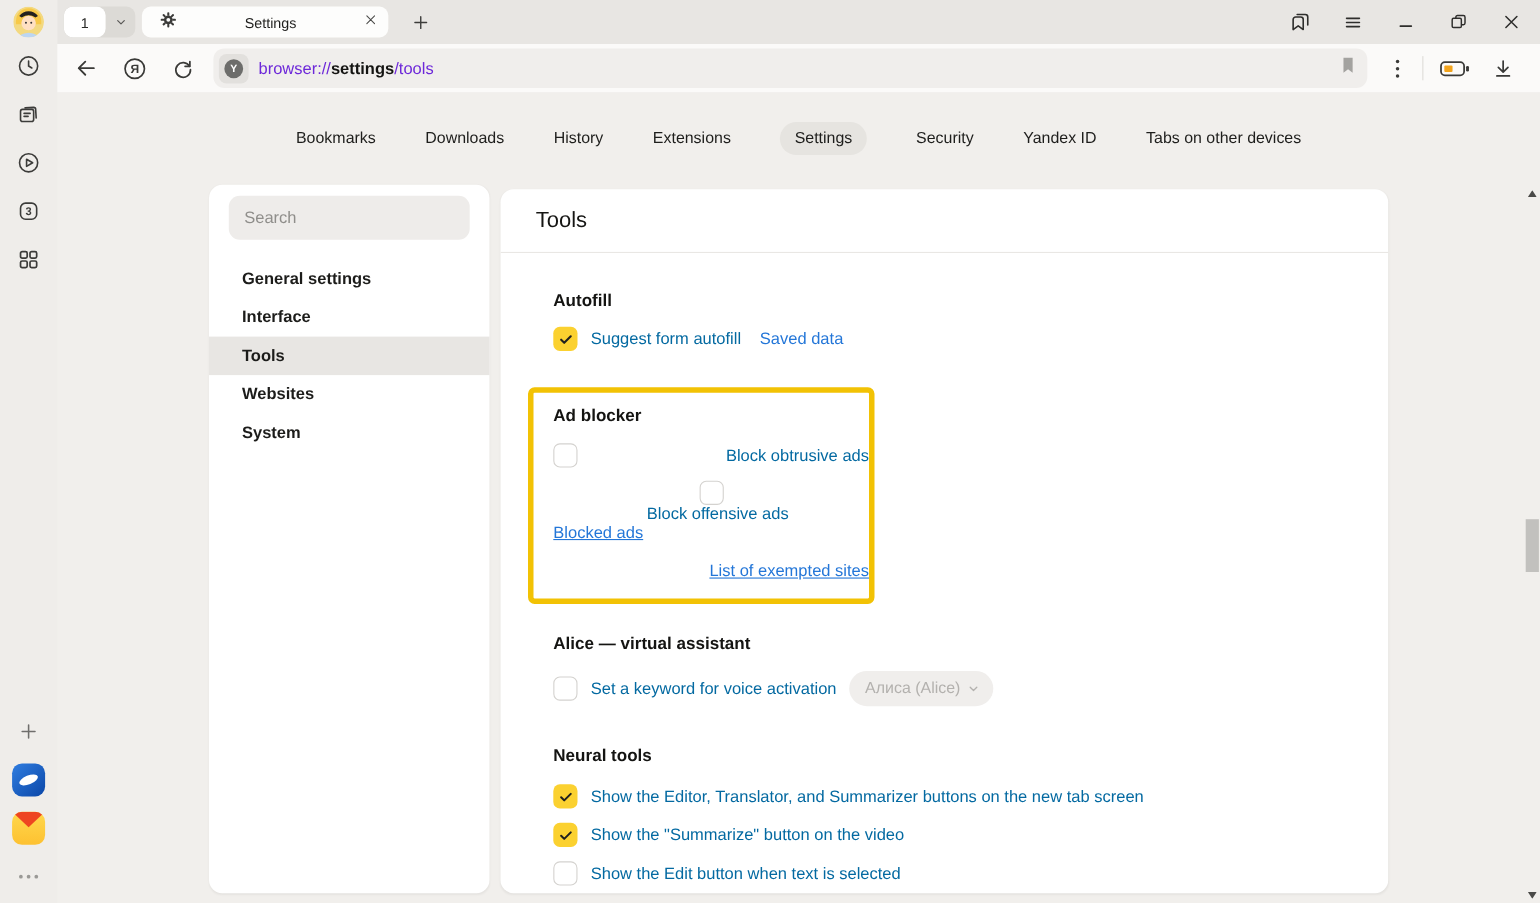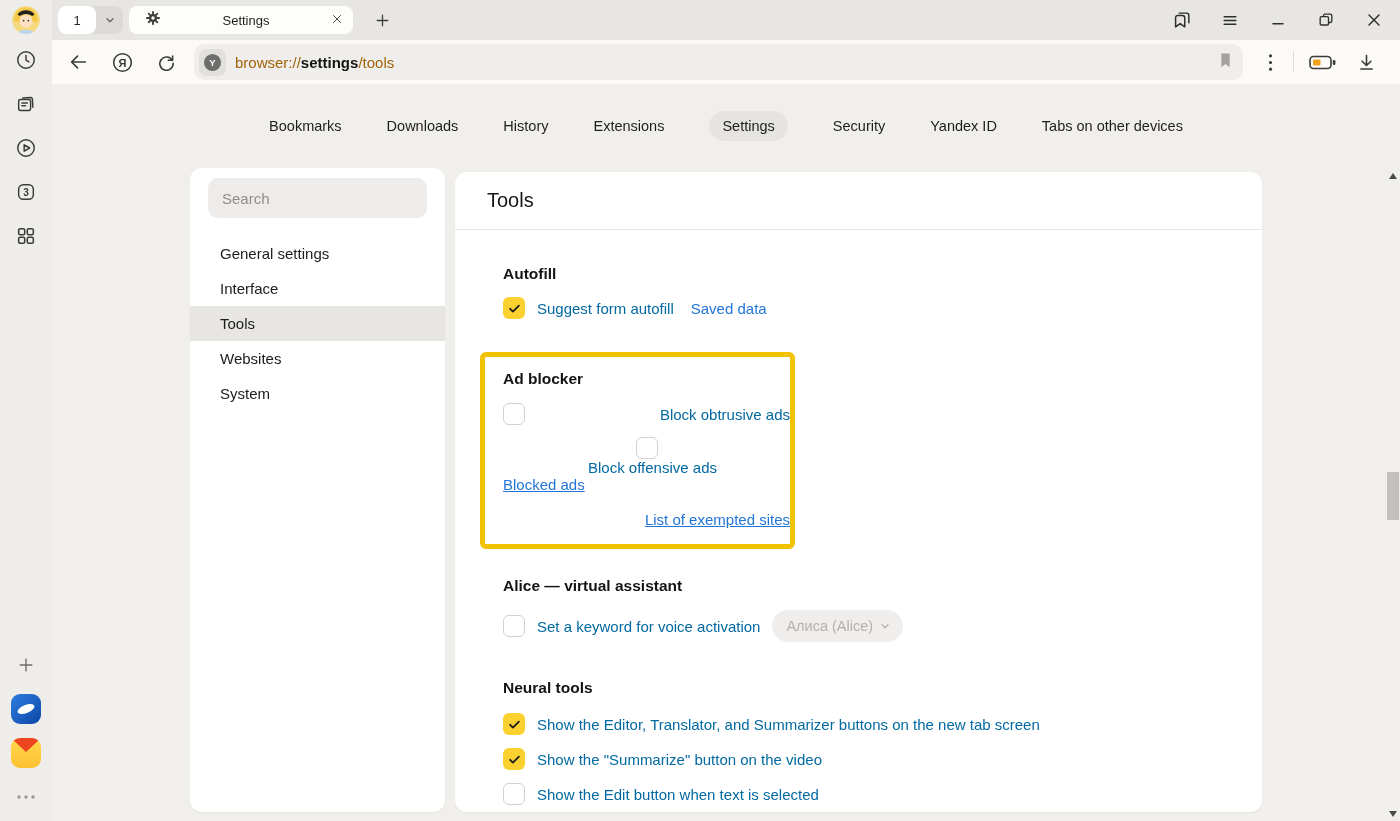--- a/index.html
+++ b/index.html
@@ -36,7 +36,7 @@
   #address-bar { flex:1; height:36px; margin:0 10px 0 6px; background:#f0eeec; border-radius:10px; display:flex; align-items:center; padding:0 10px 0 5px; min-width:0; }
   .url-badge { width:27px; height:27px; border-radius:7px; background:#e2e0dd; display:flex; align-items:center; justify-content:center; flex:0 0 auto; }
   .url-text { margin-left:9px; font-size:15px; white-space:nowrap; overflow:hidden; }
-  .url-dim { color:#a16207;margin-top:10px; }
+  .url-dim { color:#6d28d9;margin-top:10px; }
   .url-strong { color:#141412; font-weight:700; }
   .url-spacer { flex:1; }
   .vdivider { width:1px; height:22px; background:#ddidc; background:#dedcd9; margin:0 6px; flex:0 0 auto; }

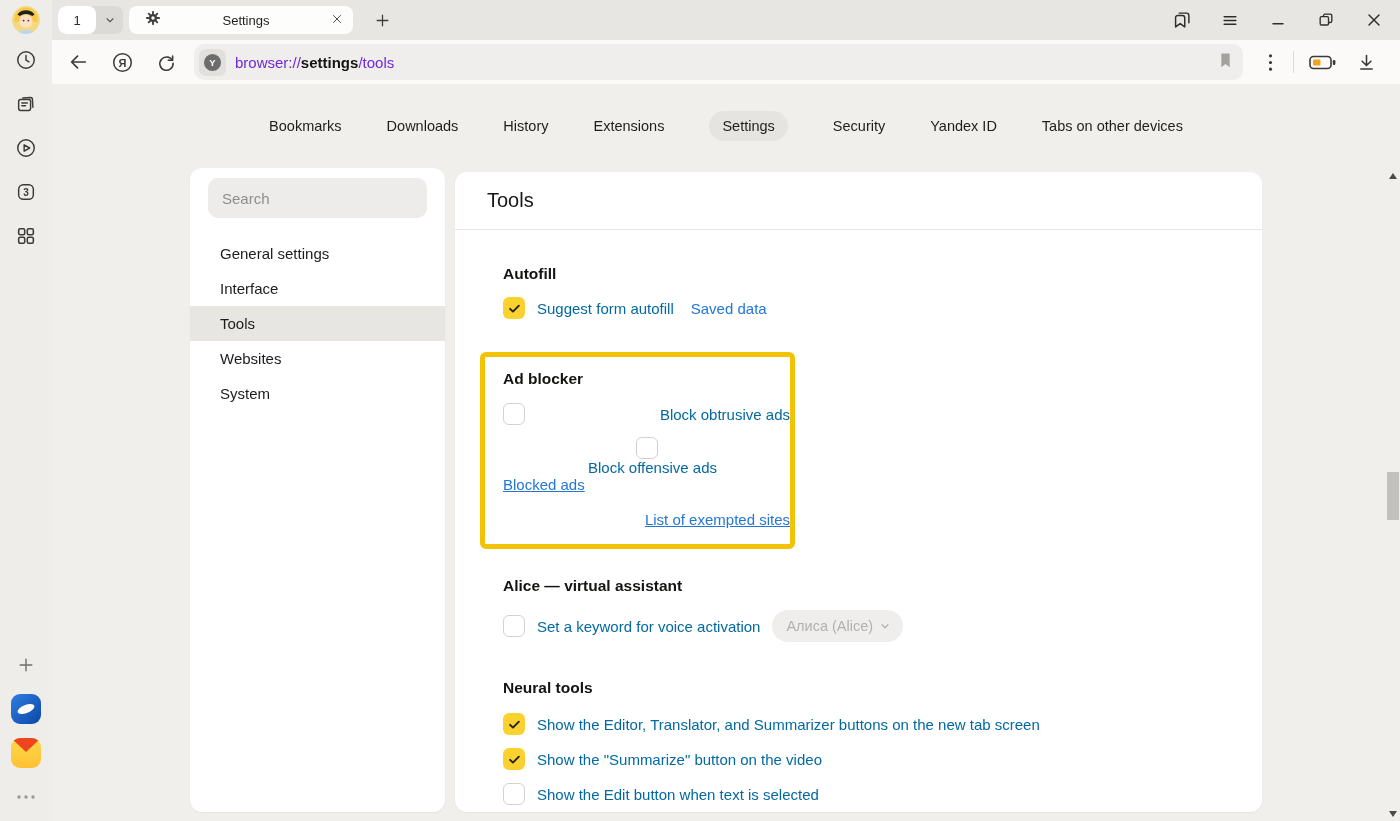--- a/index.html
+++ b/index.html
@@ -50,7 +50,7 @@
   #settings-sidebar { position:absolute; left:138px; top:84px; width:255px; height:644px; background:#fff; border-radius:12px; box-shadow:0 1px 2px rgba(0,0,0,0.05); }
   #settings-search { display:block; margin:10px 18px 0 18px; width:219px; height:40px; background:#eeecea; border:none; outline:none; border-radius:10px; padding:0 14px; font-size:15px; font-family:"Liberation Sans",sans-serif; color:#1c1c1a; }
   #settings-search::placeholder { color:#8f8e8b; }
-  .side-list { margin-top:18px; }
+  .side-list { margin-top:18px;font-weight:bold; }
   .side-item { height:35px; display:flex; align-items:center; padding-left:30px; font-size:15px; cursor:pointer; }
   .side-item.active { background:#e8e6e3; }
 

